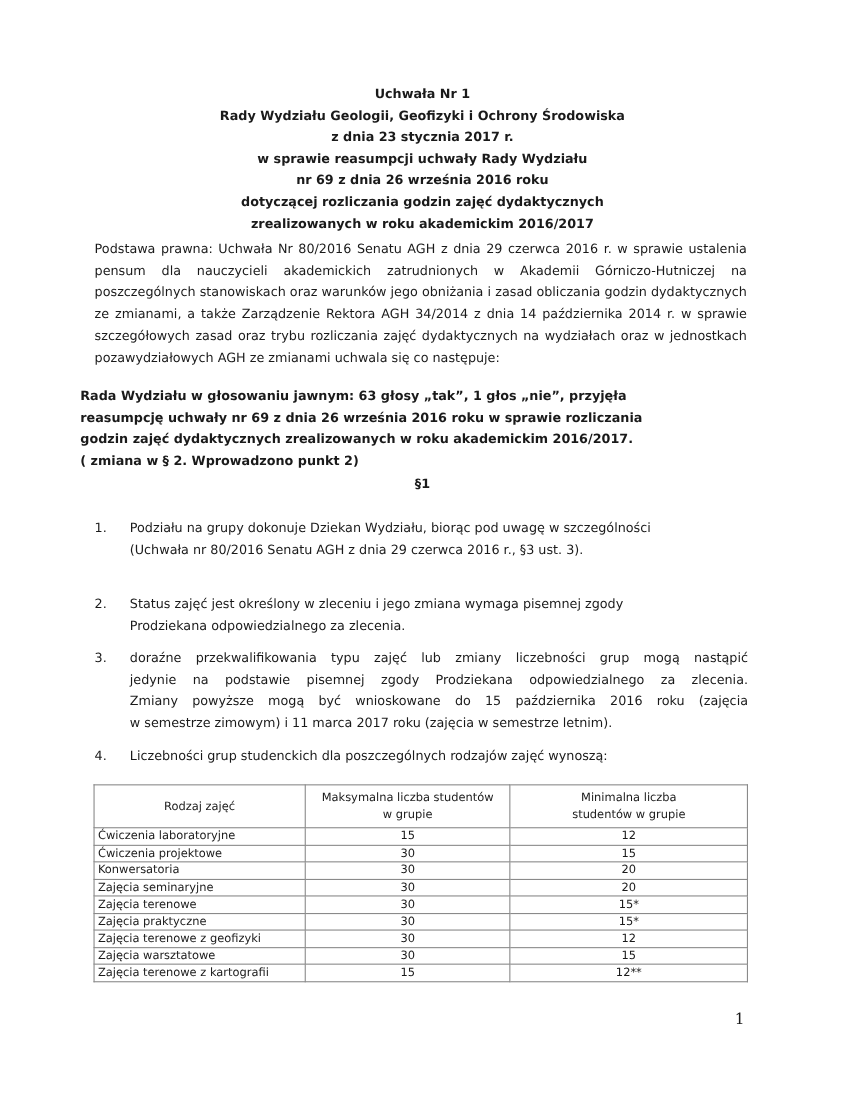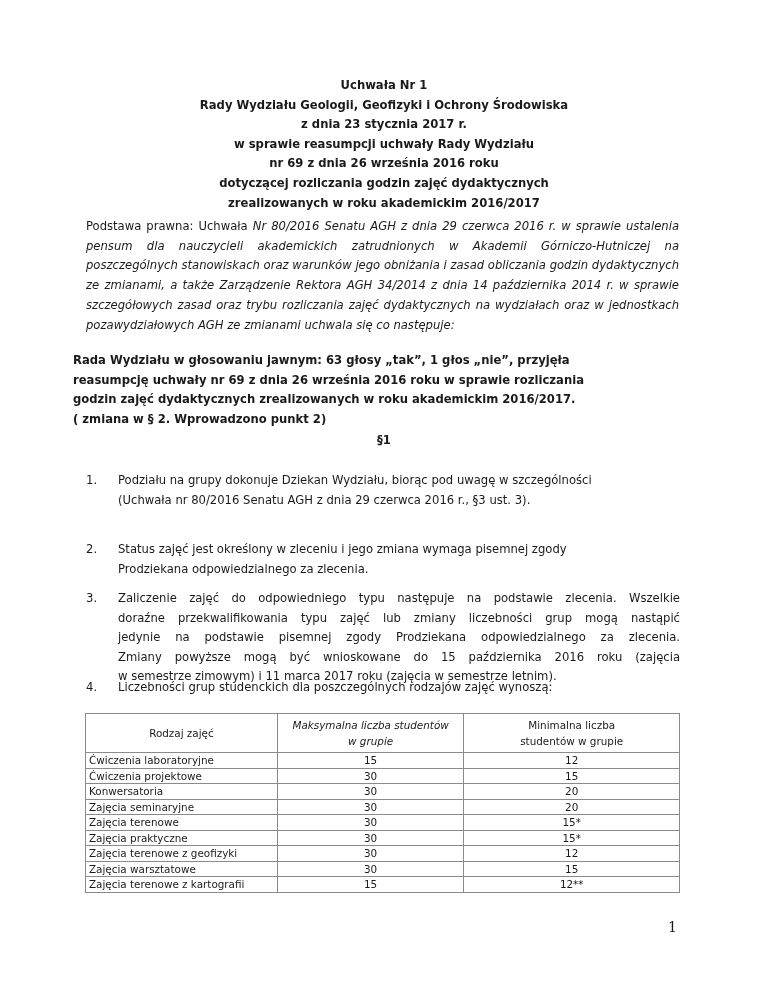--- a/index.html
+++ b/index.html
@@ -17,7 +17,7 @@
     position: absolute; left: 86px; top: 217px; width: 593px;
     font-size: 11.6px; line-height: 19.7px; text-align: justify;
   }
-  .basis .it { font-style: italic; }
+  .basis .it { }
   .decision {
     position: absolute; left: 73px; top: 351px; width: 600px;
     font-weight: bold; font-size: 11.6px; line-height: 19.6px;

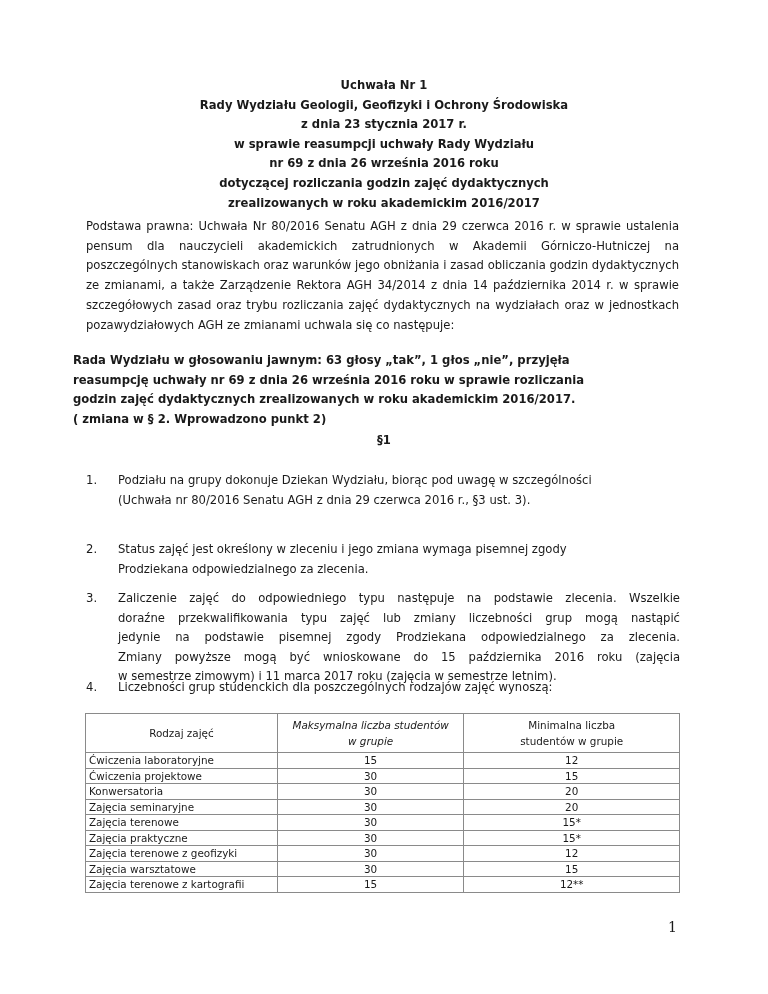--- a/index.html
+++ b/index.html
@@ -95,7 +95,6 @@
   <div class="item" style="top:589px;">
     <span class="num">3.</span>
     <div class="body justify">
-      <div>Zaliczenie zajęć do odpowiedniego typu następuje na podstawie zlecenia. Wszelkie</div>
       <div>doraźne przekwalifikowania typu zajęć lub zmiany liczebności grup mogą nastąpić</div>
       <div>jedynie na podstawie pisemnej zgody Prodziekana odpowiedzialnego za zlecenia.</div>
       <div>Zmiany powyższe mogą być wnioskowane do 15 października 2016 roku (zajęcia</div>

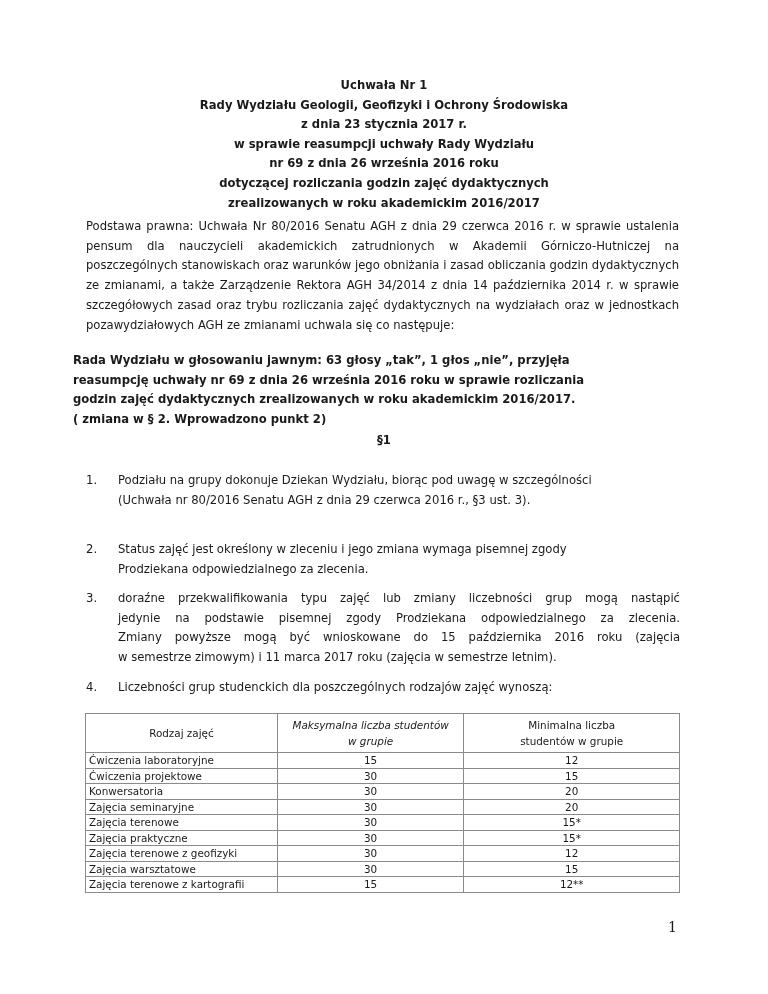--- a/index.html
+++ b/index.html
@@ -118,7 +118,7 @@
     <thead>
       <tr>
         <th>Rodzaj zajęć</th>
-        <th style="white-space:normal;padding:0 14px;font-style:italic;">Maksymalna liczba studentów w grupie</th>
+        <th style="white-space:normal;padding:0 14px;">Maksymalna liczba studentów w grupie</th>
         <th style="white-space:normal;padding:0 42px;">Minimalna liczba studentów w grupie</th>
       </tr>
     </thead>

